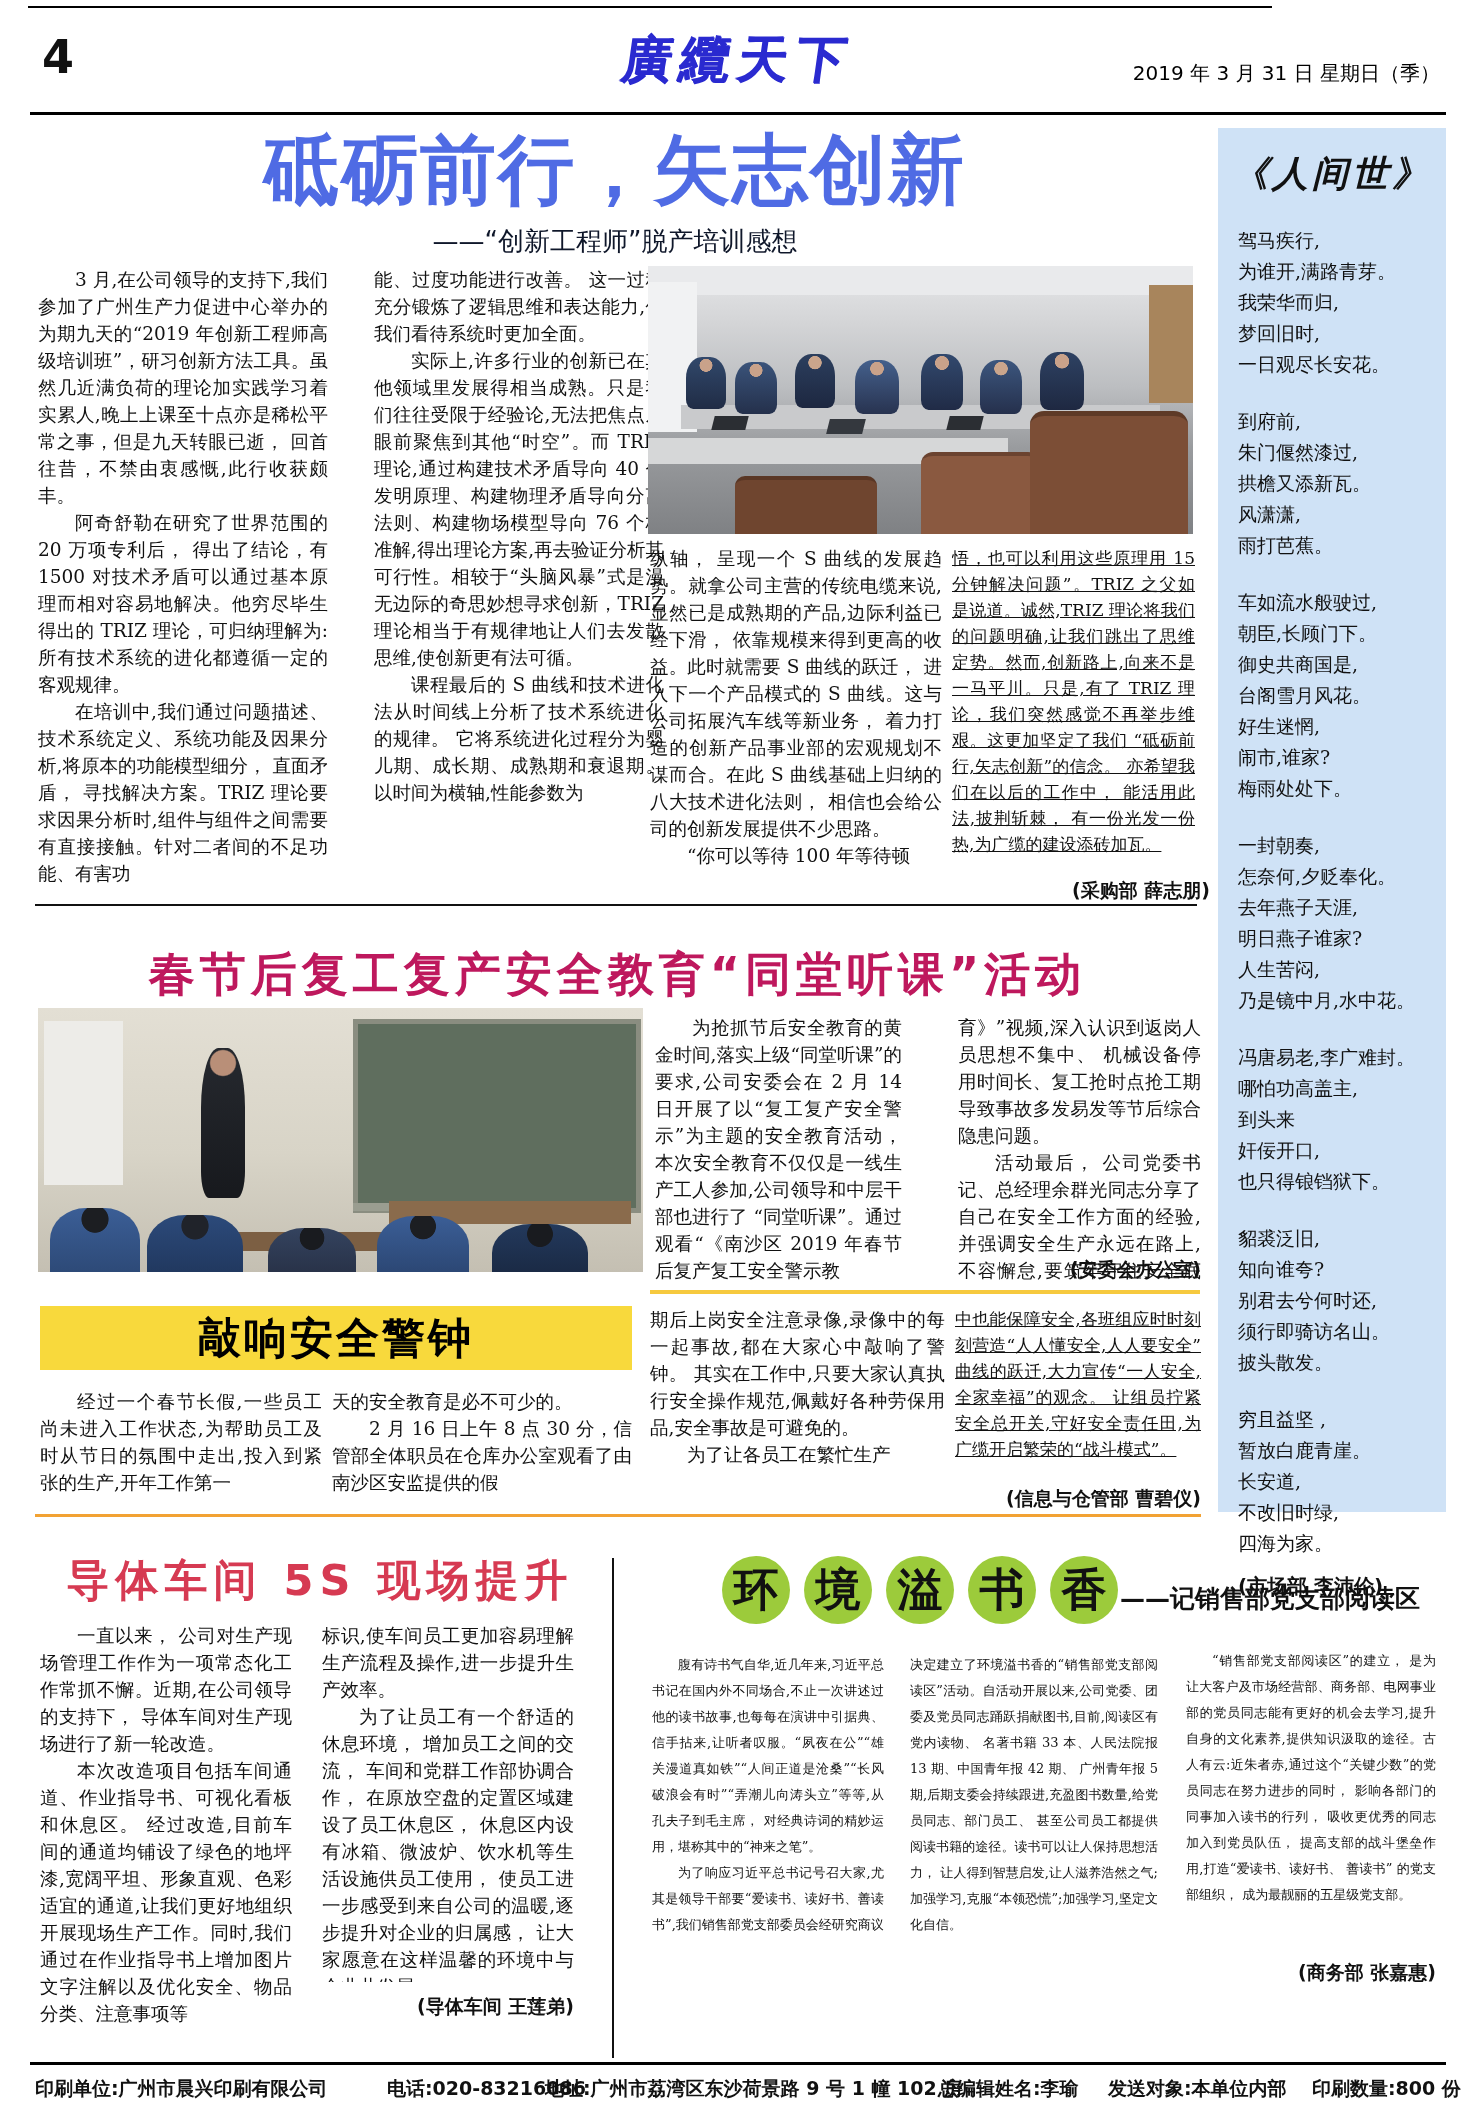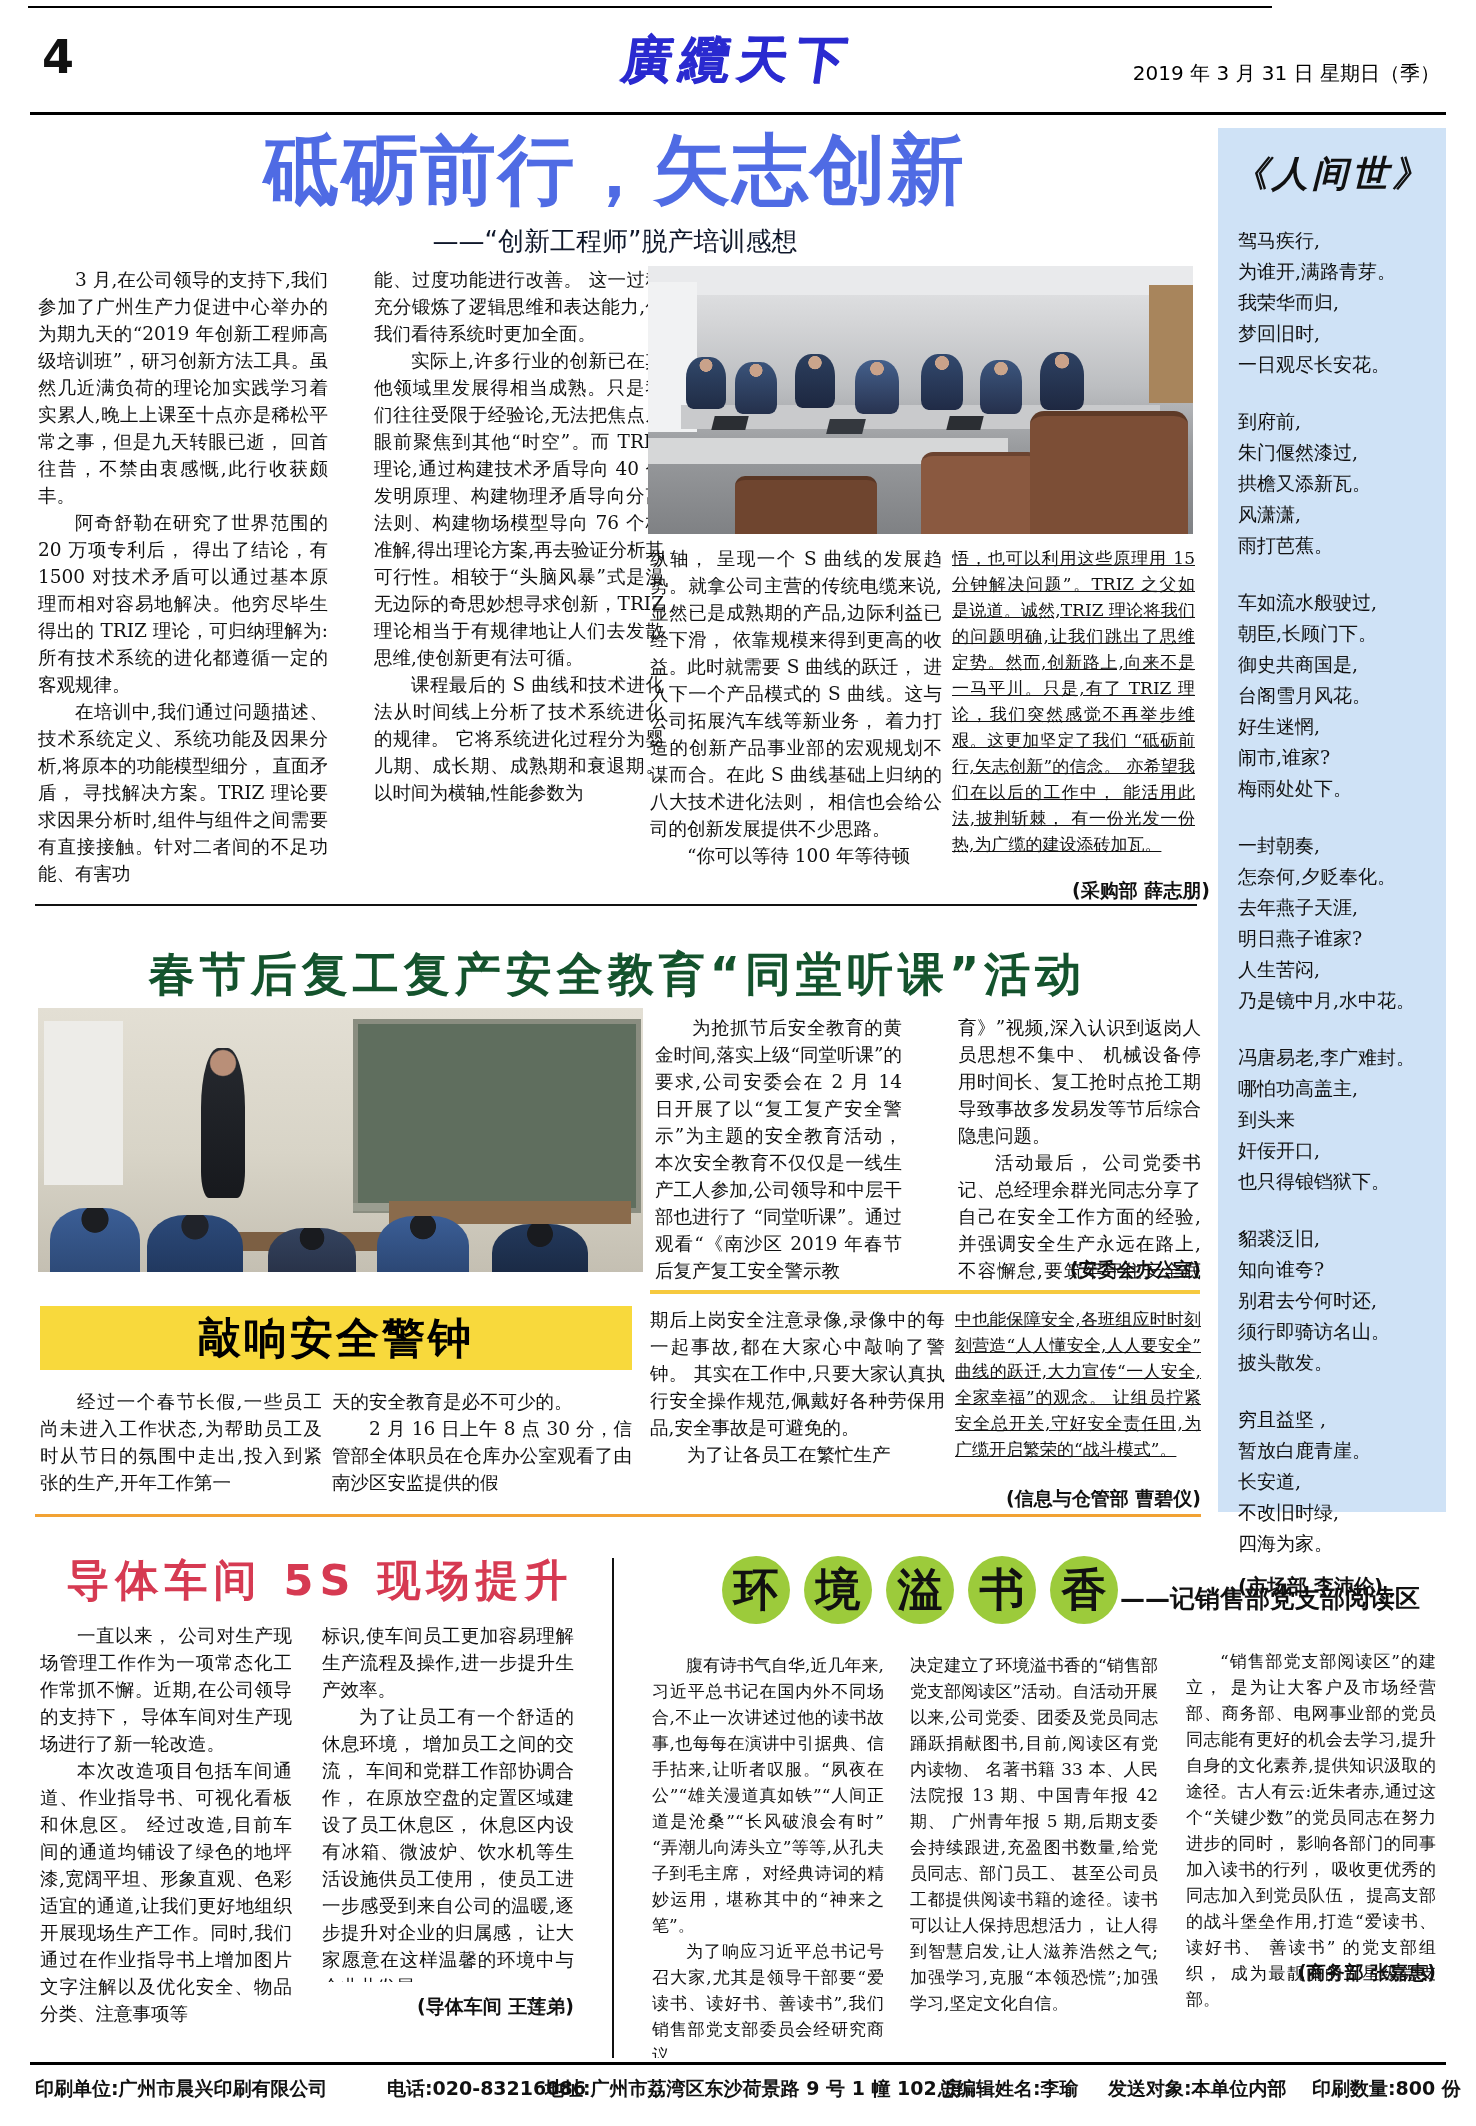--- a/index.html
+++ b/index.html
@@ -17,7 +17,7 @@
   .main-title{font:bold 76px "DejaVu Sans","Liberation Sans",sans-serif;color:#4f6be4;
               text-align:center;letter-spacing:2px;}
   .sub-title{font:500 26px "DejaVu Sans","Liberation Sans",sans-serif;color:#0f172a;text-align:center;}
-  .orange-title{font:bold 46px "DejaVu Sans","Liberation Sans",sans-serif;color:#14532d;
+  .orange-title{font:bold 46px "DejaVu Sans","Liberation Sans",sans-serif;color:#be185d;
                 text-align:center;letter-spacing:5px;}
   .alarm-box{background:#f8d93c;text-align:center;}
   .alarm-title{font:bold 43px/64px "DejaVu Sans","Liberation Sans",sans-serif;color:#000;letter-spacing:3px;}

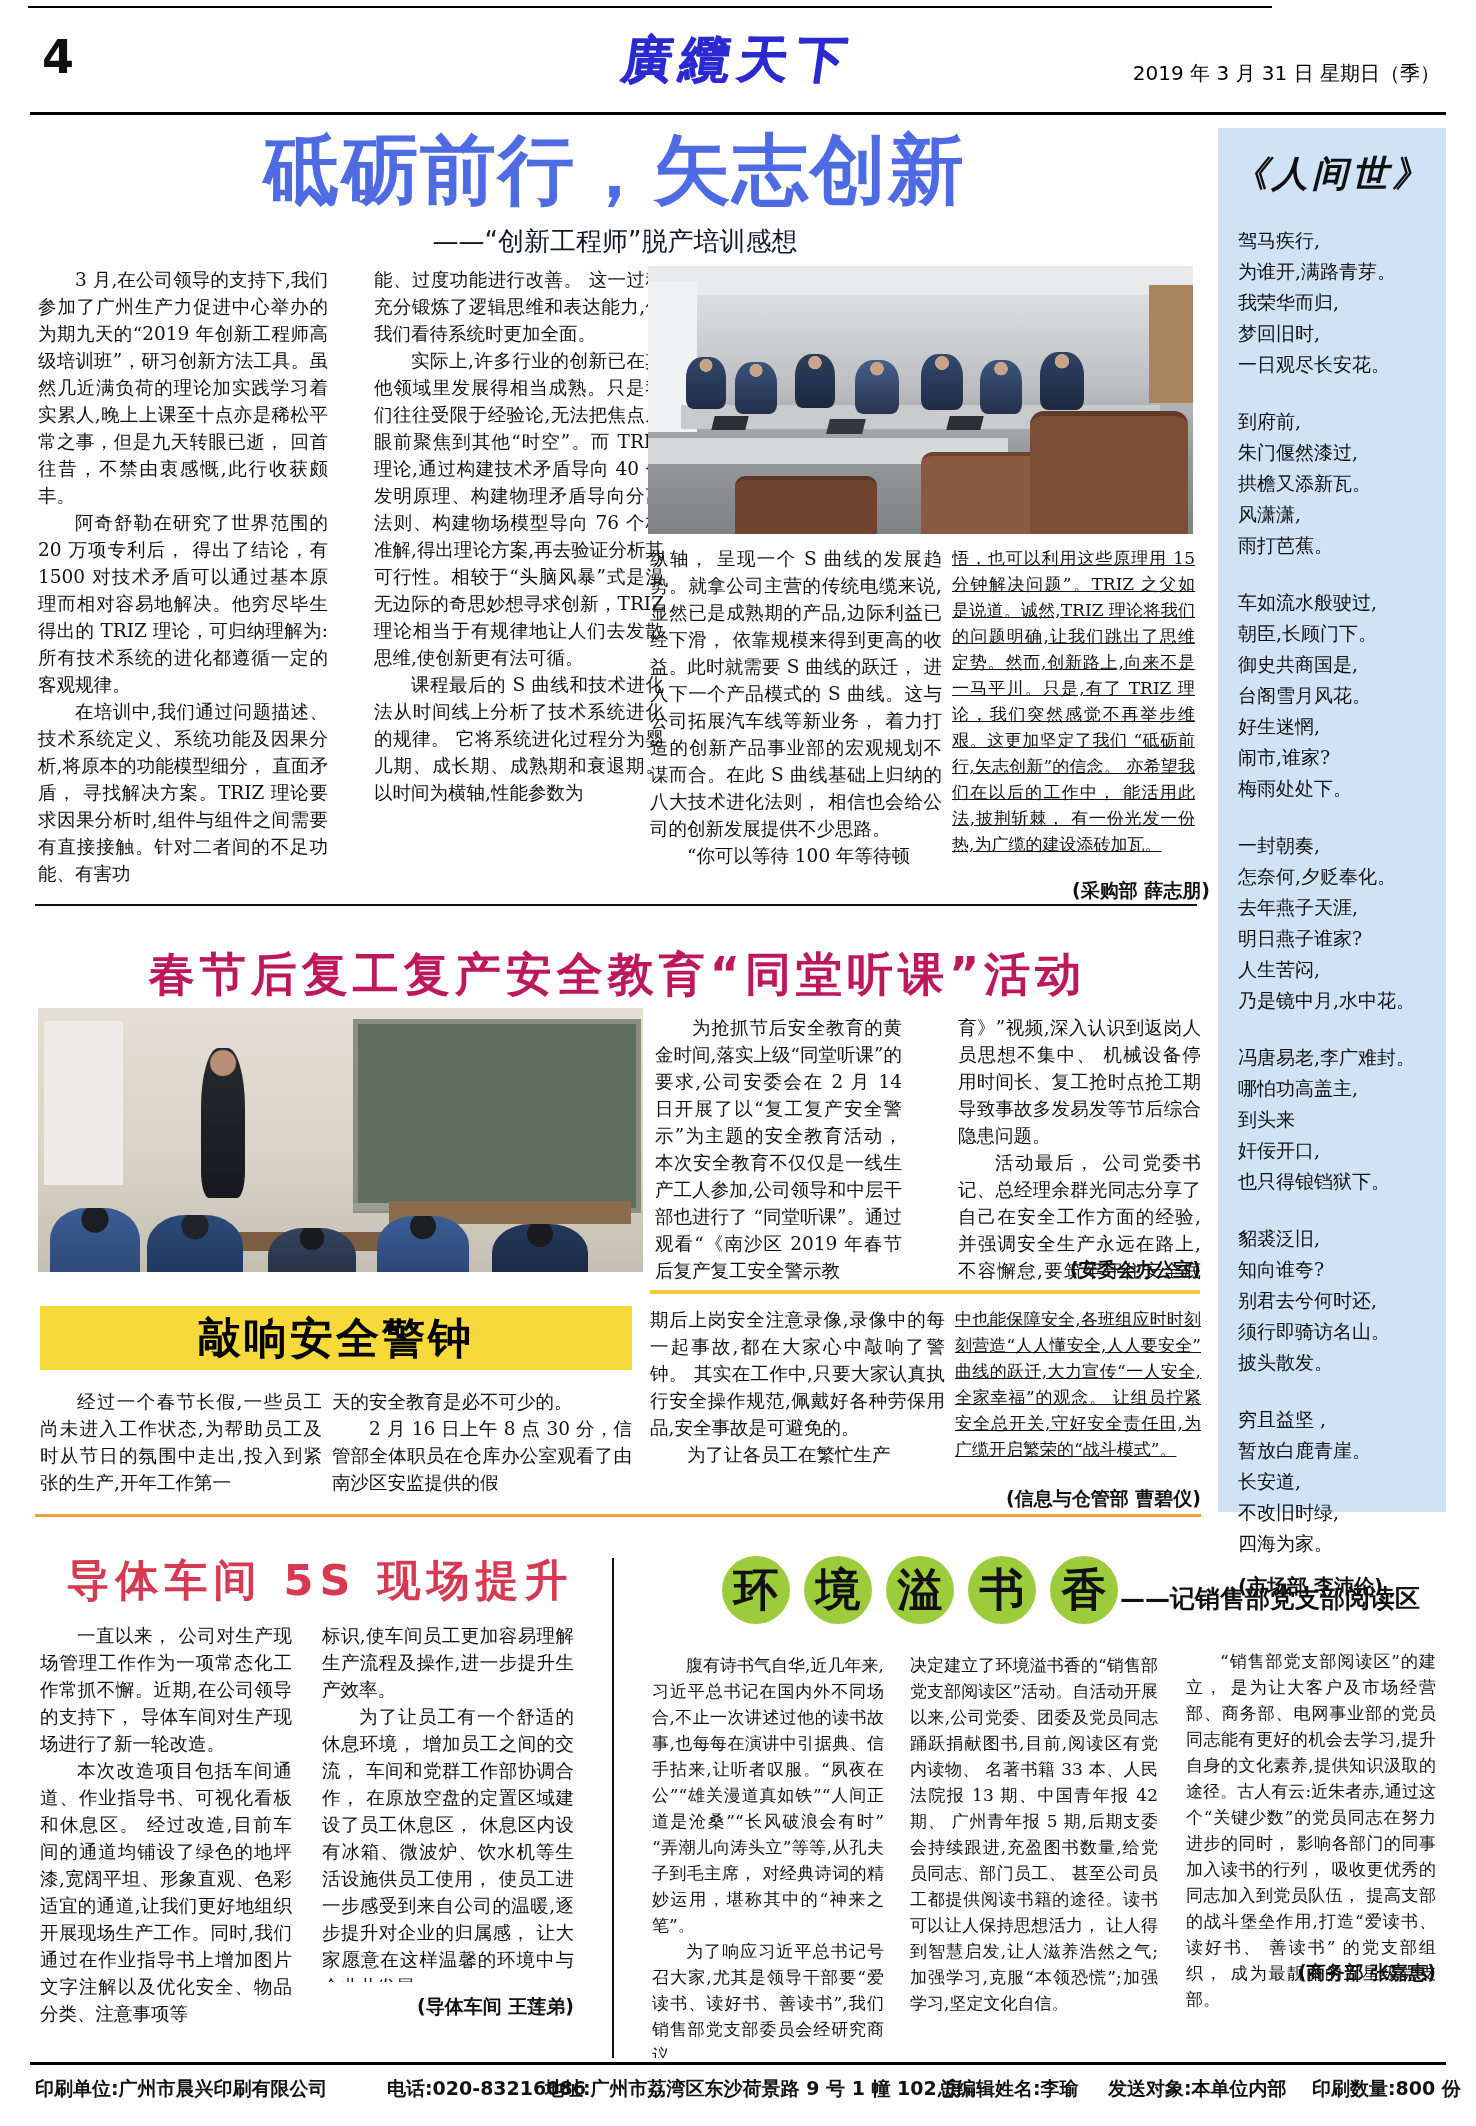--- a/index.html
+++ b/index.html
@@ -32,7 +32,7 @@
   .col p{margin:0;text-indent:2em;font-size:18.5px;line-height:27px;text-align:justify;}
   .cont-first p:first-child{text-indent:0;}
   .narrow p{font-size:17px;line-height:26px;text-decoration:underline;}
-  .small p{font-size:17px;line-height:26px;}
+  .small p{font-size:13px;line-height:26px;}
   .sig{font:bold 19px "DejaVu Sans","Liberation Sans",sans-serif;text-align:right;}
   
   .sep-dark{height:2px;background:#111;}

